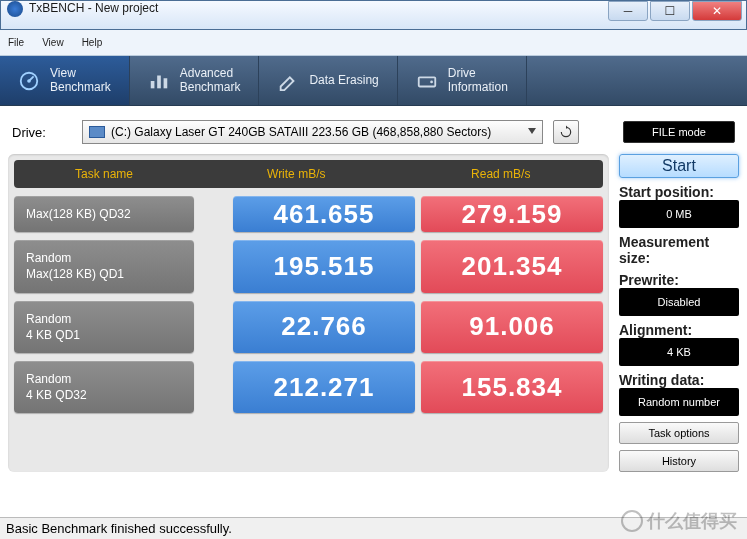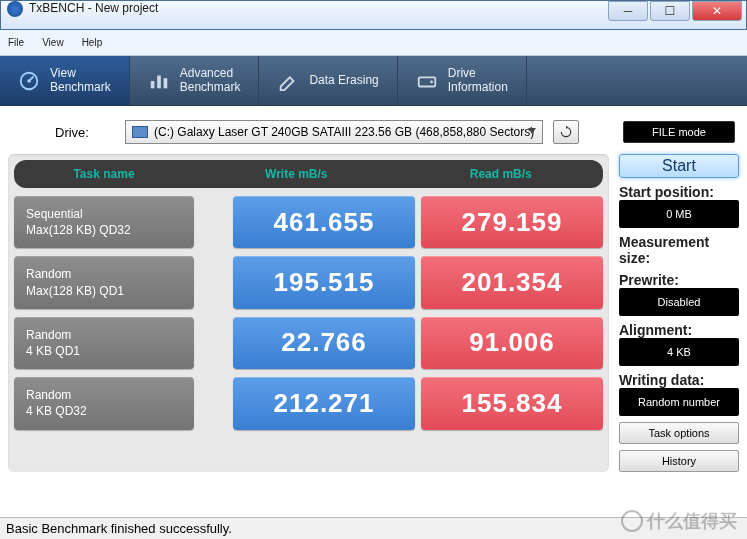--- a/index.html
+++ b/index.html
@@ -24,7 +24,7 @@
 .content { position:relative; height: calc(539px - 30px - 26px - 50px - 22px); background:#fff; padding:8px 8px 4px 8px; }
 
 .driveRow { display:flex; align-items:center; gap:10px; margin:6px 4px 10px 4px; }
-.driveRow .lbl { font-size:13px; width:60px;margin-left:43px; }
+.driveRow .lbl { font-size:13px; width:60px; }
 .driveSelect { flex:1; height:24px; border:1px solid #888; background:linear-gradient(#fdfdfd,#e6e6e6); display:flex; align-items:center; padding:0 6px; font-size:12px; position:relative; }
 .driveSelect .diskicon { width:16px;height:12px;background:#5b8bc7;border:1px solid #2a5a9a;margin-right:6px; }
 .driveSelect .chev { position:absolute; right:6px; top:7px; border-left:4px solid transparent;border-right:4px solid transparent;border-top:6px solid #444; }

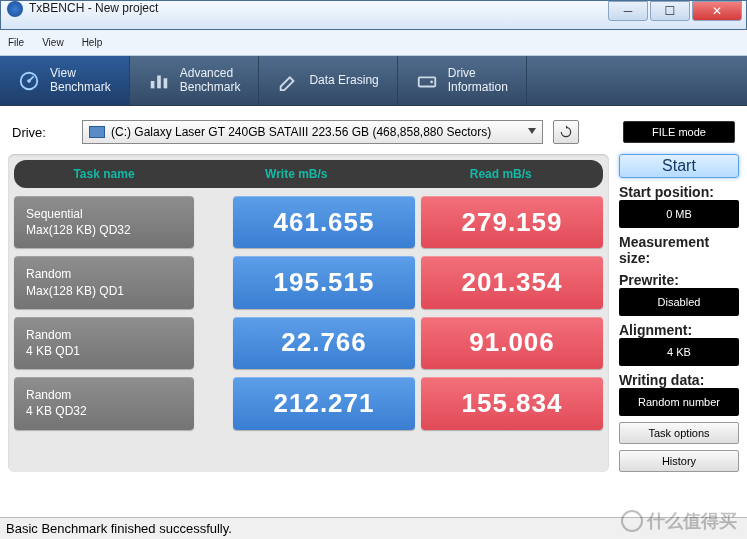--- a/index.html
+++ b/index.html
@@ -34,7 +34,7 @@
 
 .mainRow { display:flex; gap:10px; }
 .panel { flex:1; background:#e8e8e8; border-radius:6px; padding:6px; box-shadow:inset 0 1px 2px rgba(0,0,0,.15); }
-.headerRow { display:flex; background:#3b3b3b; border-radius:12px; height:28px; align-items:center; color:#14b8a6; font-size:12px;font-weight:bold; }
+.headerRow { display:flex; background:#3b3b3b; border-radius:4px; height:28px; align-items:center; color:#eab308; font-size:12px; }
 .headerRow .col { text-align:center; }
 .col.name { width:180px; }
 .col.read { flex:1; }

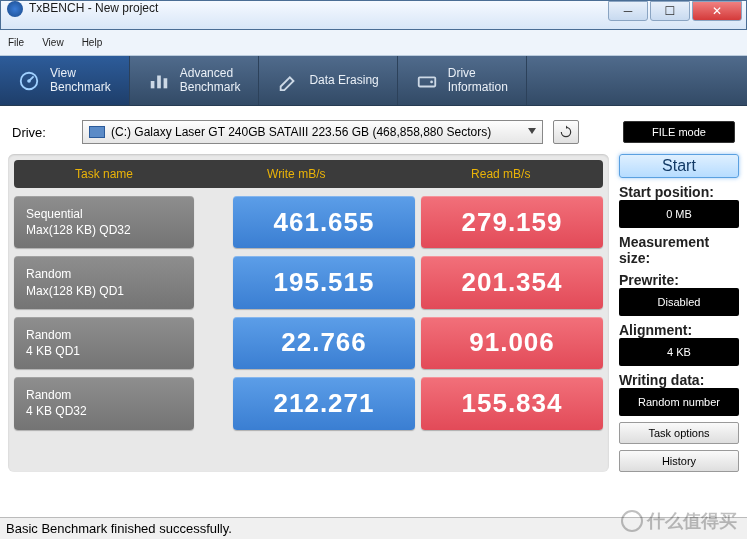--- a/index.html
+++ b/index.html
@@ -142,7 +142,6 @@
 
       <div class="bmRow">
         <div class="taskCell">
-          <span>Sequential</span>
           <span>Max(128 KB) QD32</span>
         </div>
         <div class="valCell read">461.655</div>

